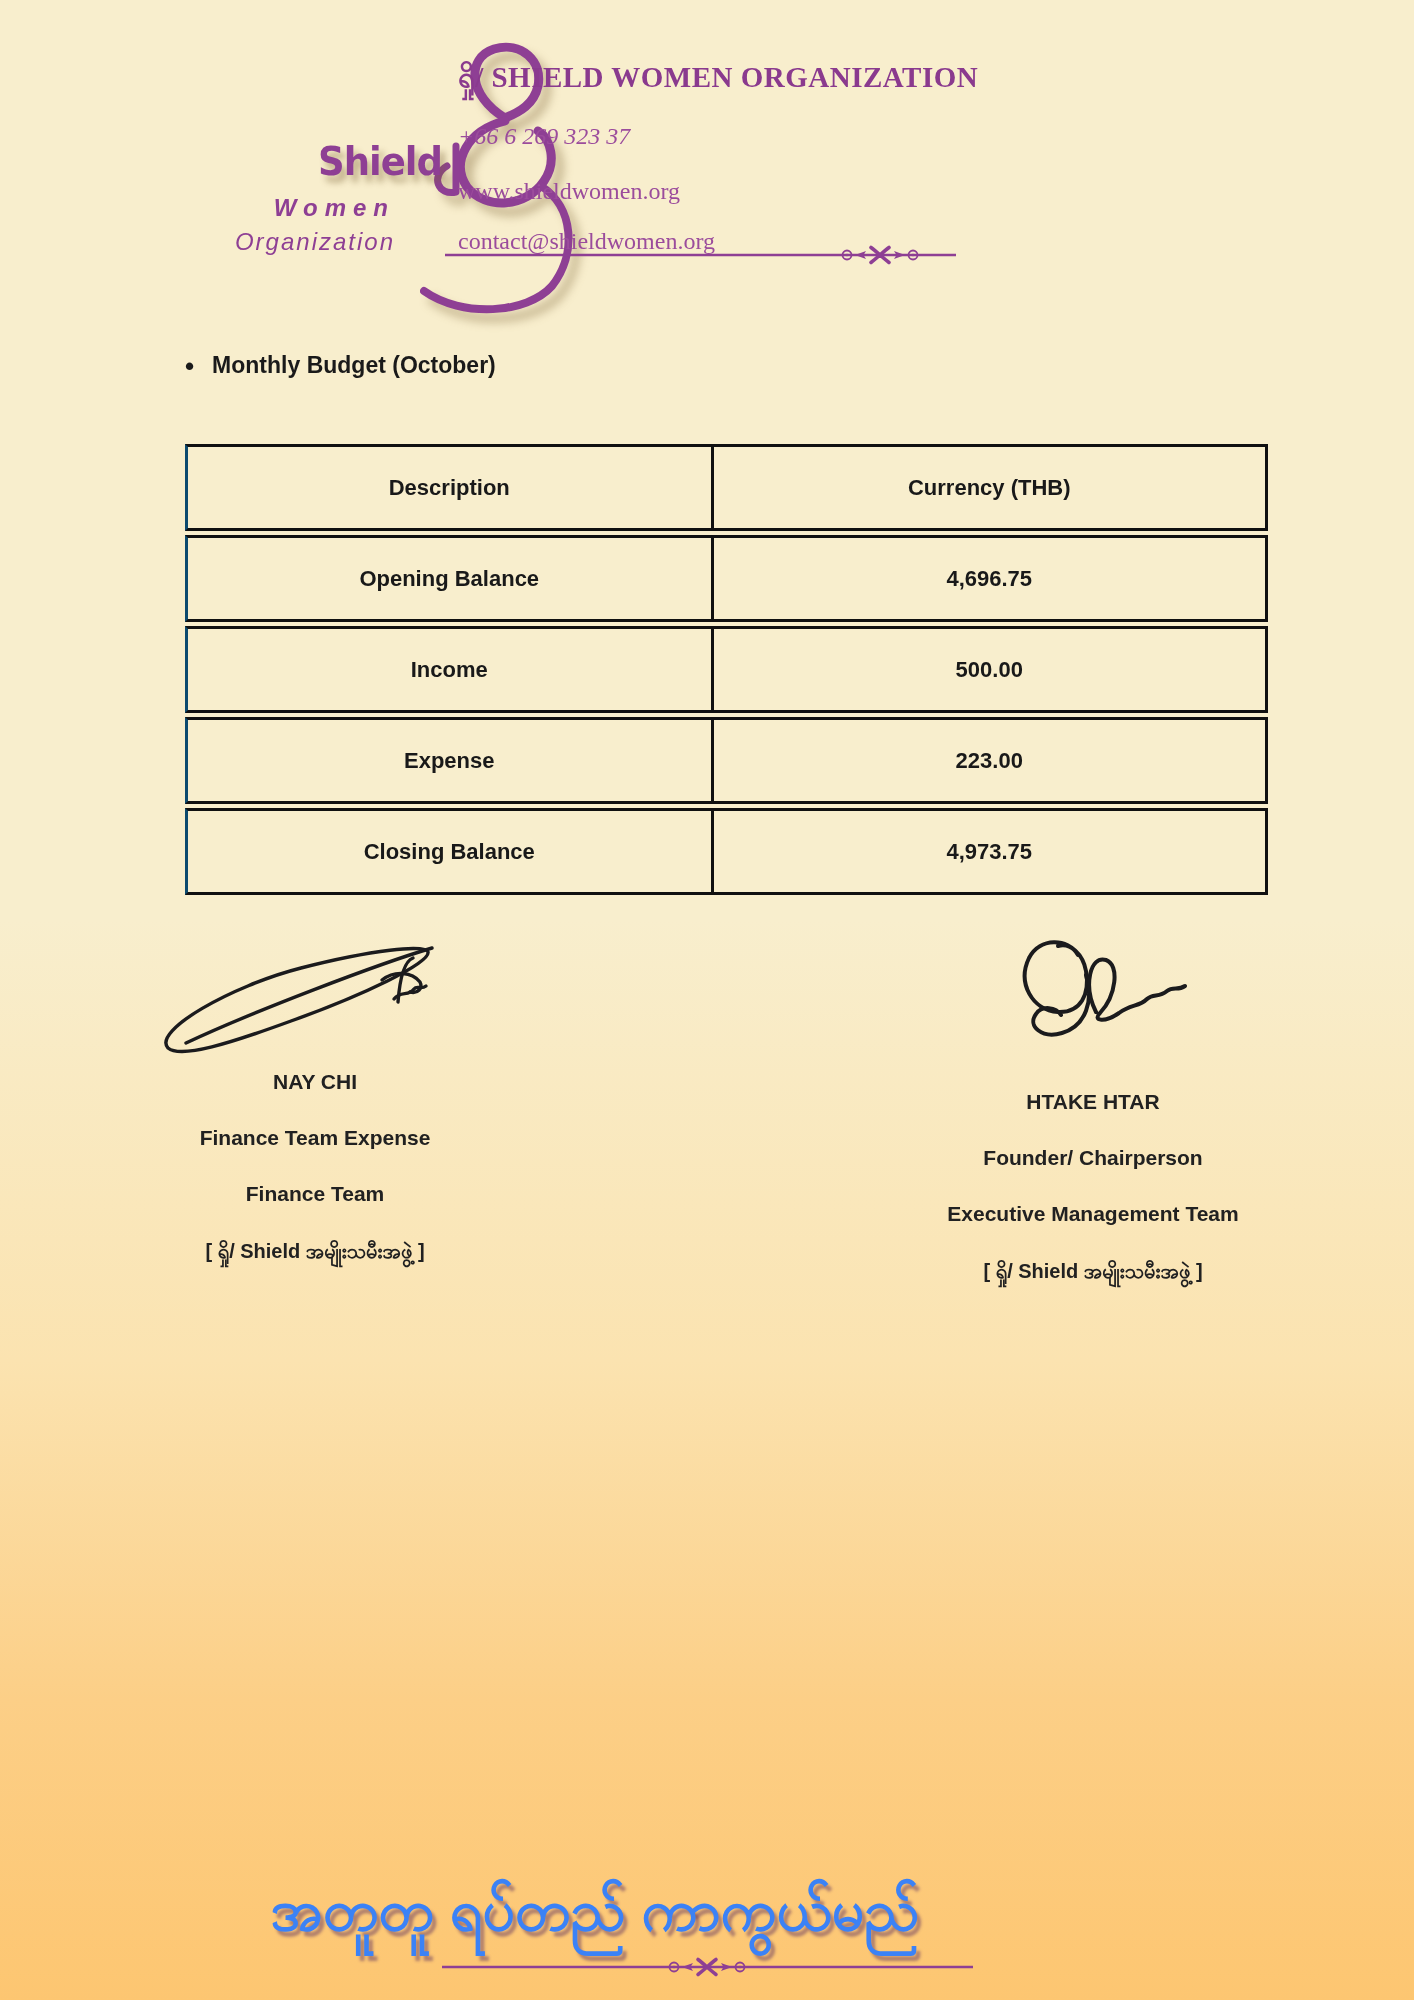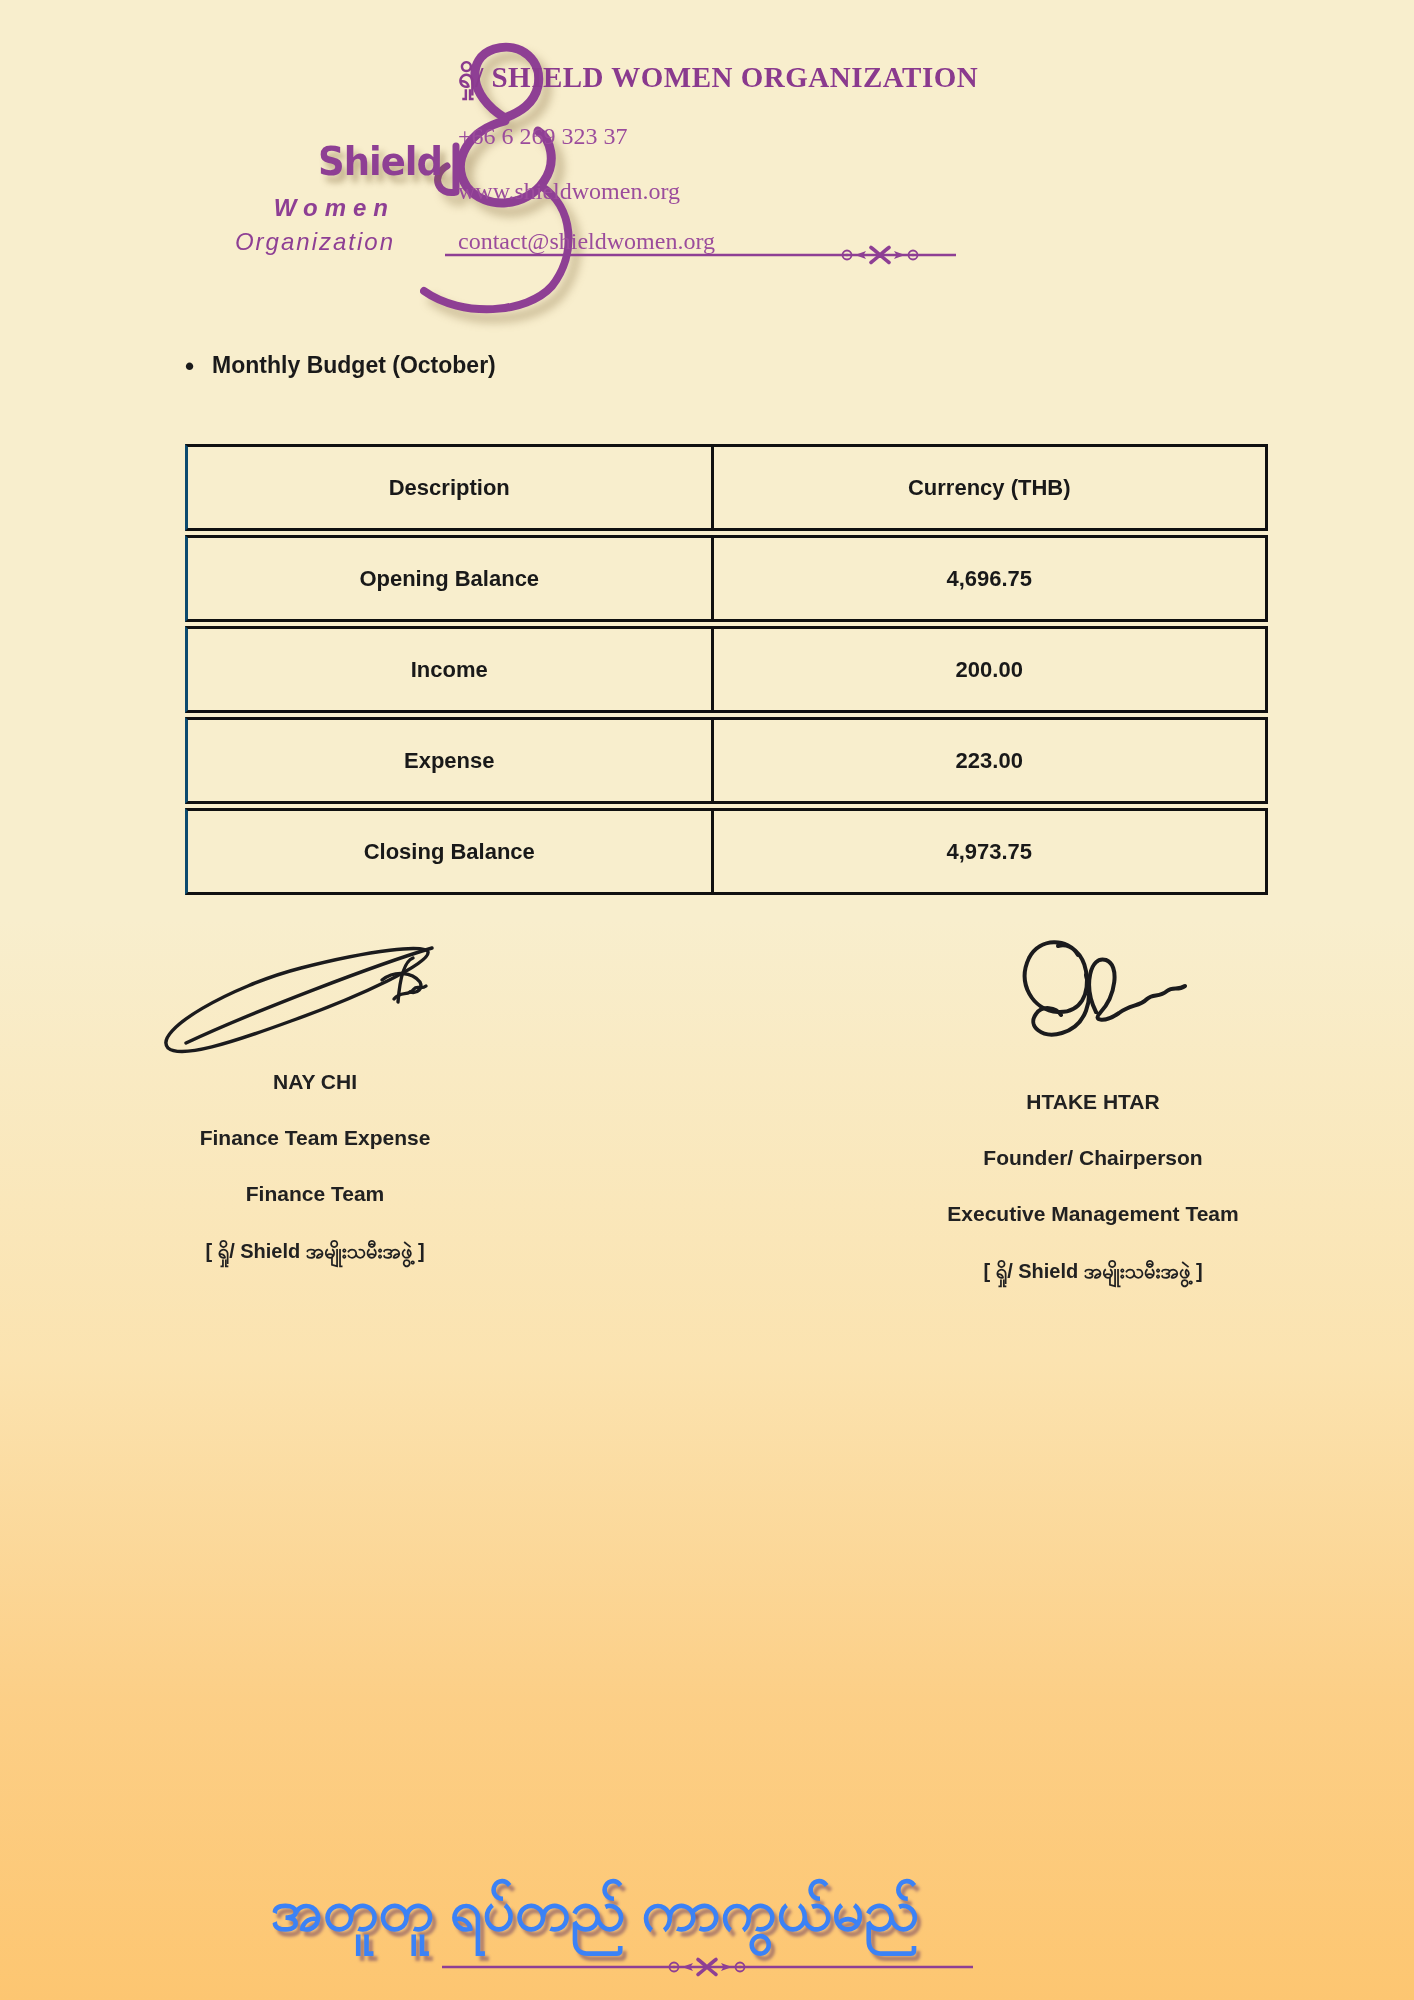--- a/index.html
+++ b/index.html
@@ -28,7 +28,7 @@
   .header-info { left:458px; top:58px; width:560px; font-family:"Liberation Serif", serif; }
   .org-title { font-size:29px; font-weight:bold; color:#8a3a8e; letter-spacing:.5px; }
   .contact-line { font-size:24px; color:#9b4c9c; }
-  .phone   { margin-top:22px; }
+  .phone   { margin-top:22px;font-style:italic; }
   .website { margin-top:28px; }
   .email   { margin-top:23px; }
   .header-divider { left:443px; top:244px; }

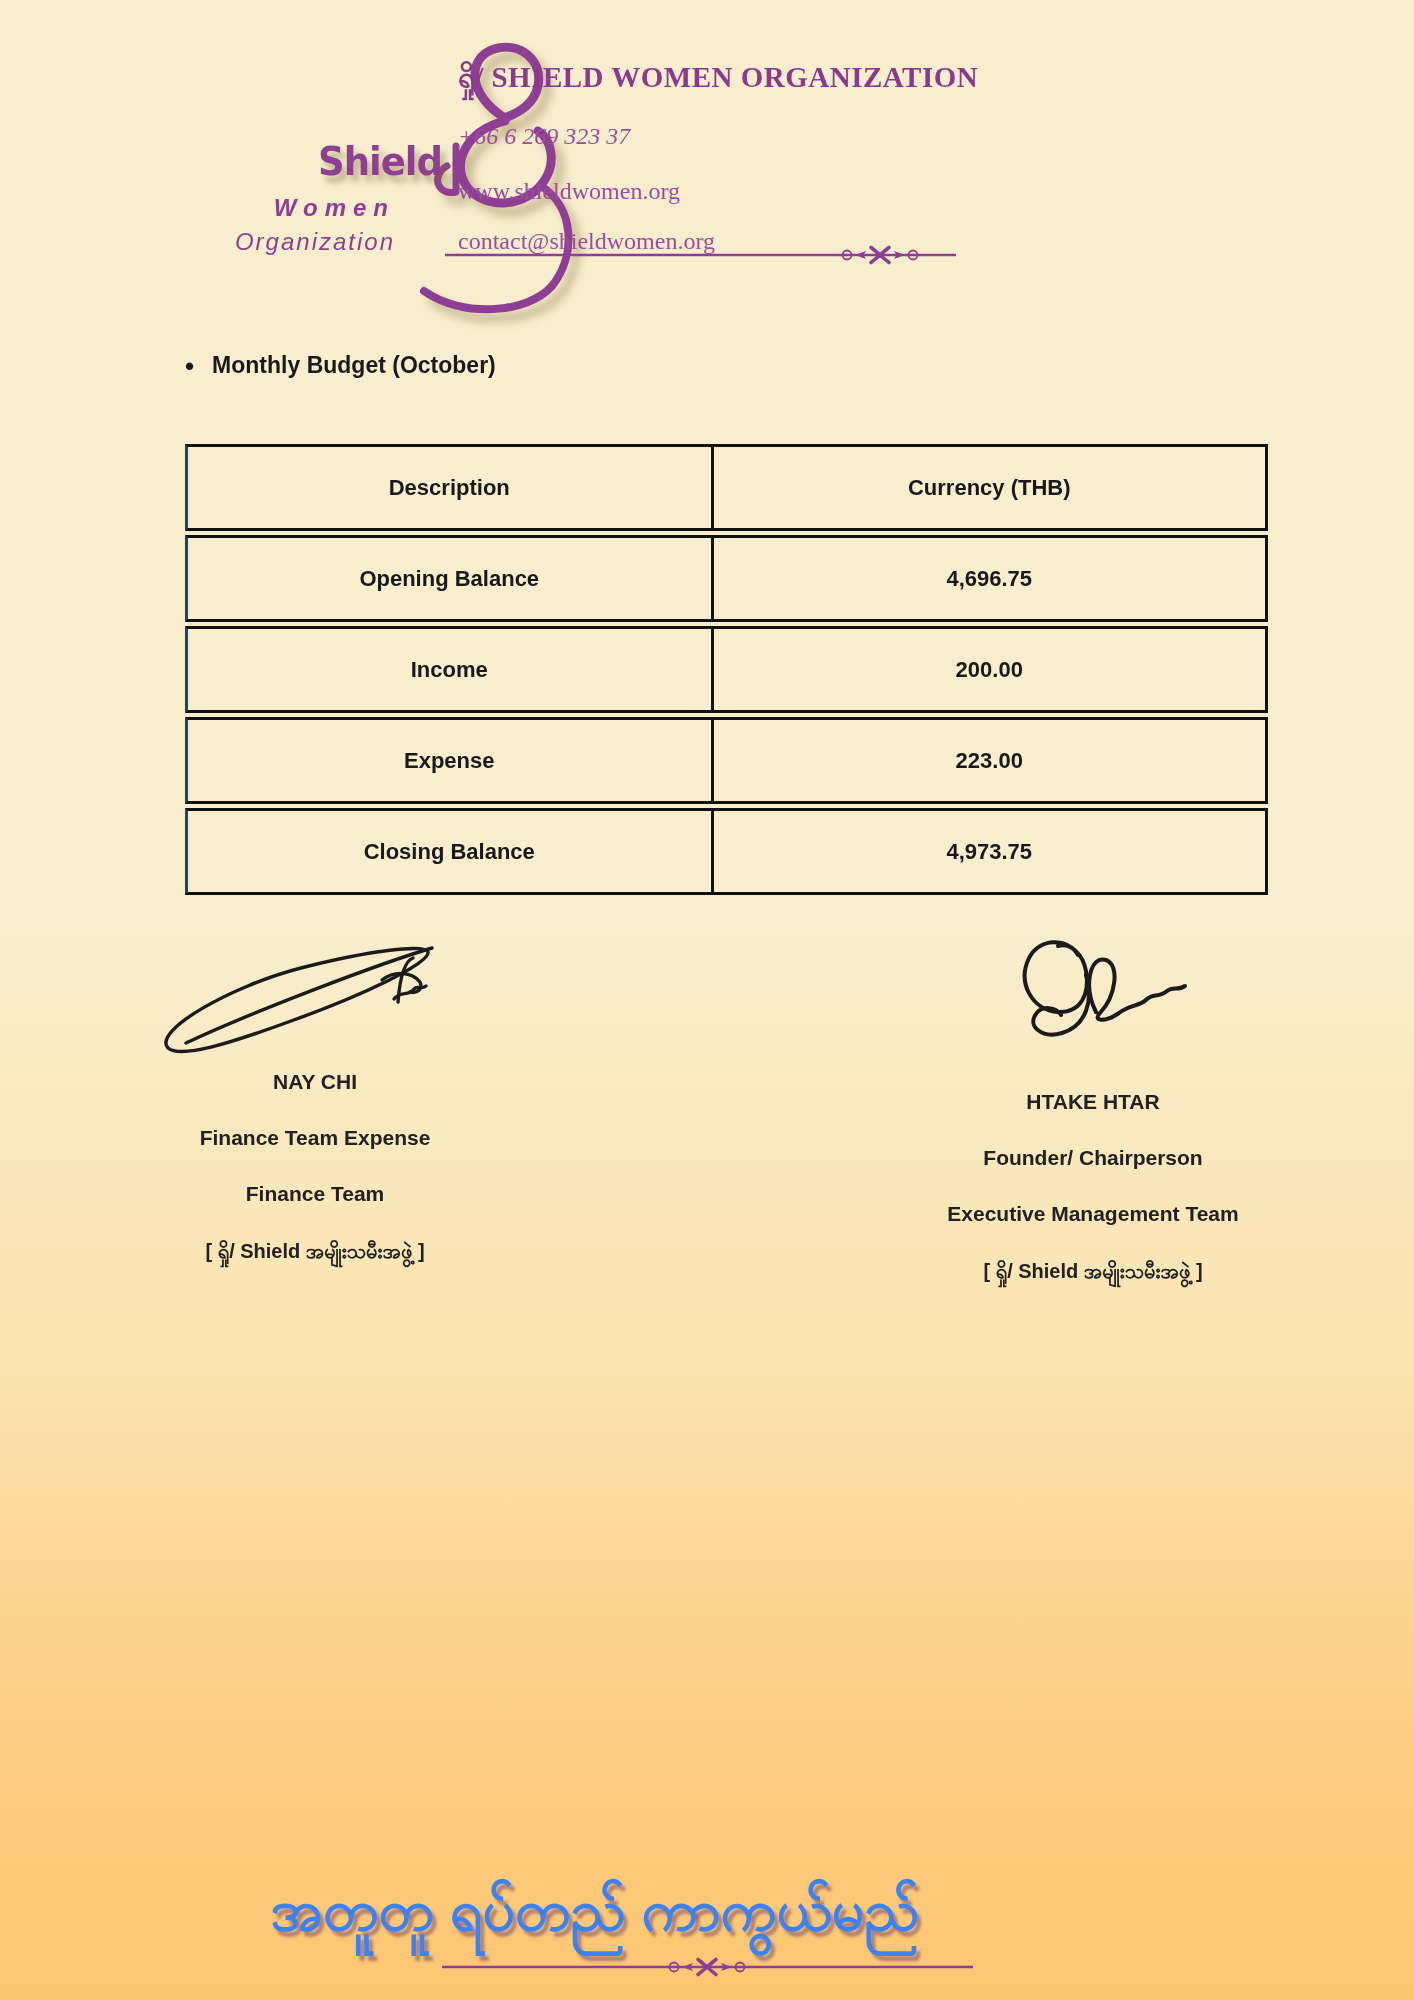--- a/index.html
+++ b/index.html
@@ -118,7 +118,7 @@
     </tr>
     <tr>
       <td>Income</td>
-      <td>200.00</td>
+      <td>500.00</td>
     </tr>
     <tr>
       <td>Expense</td>

